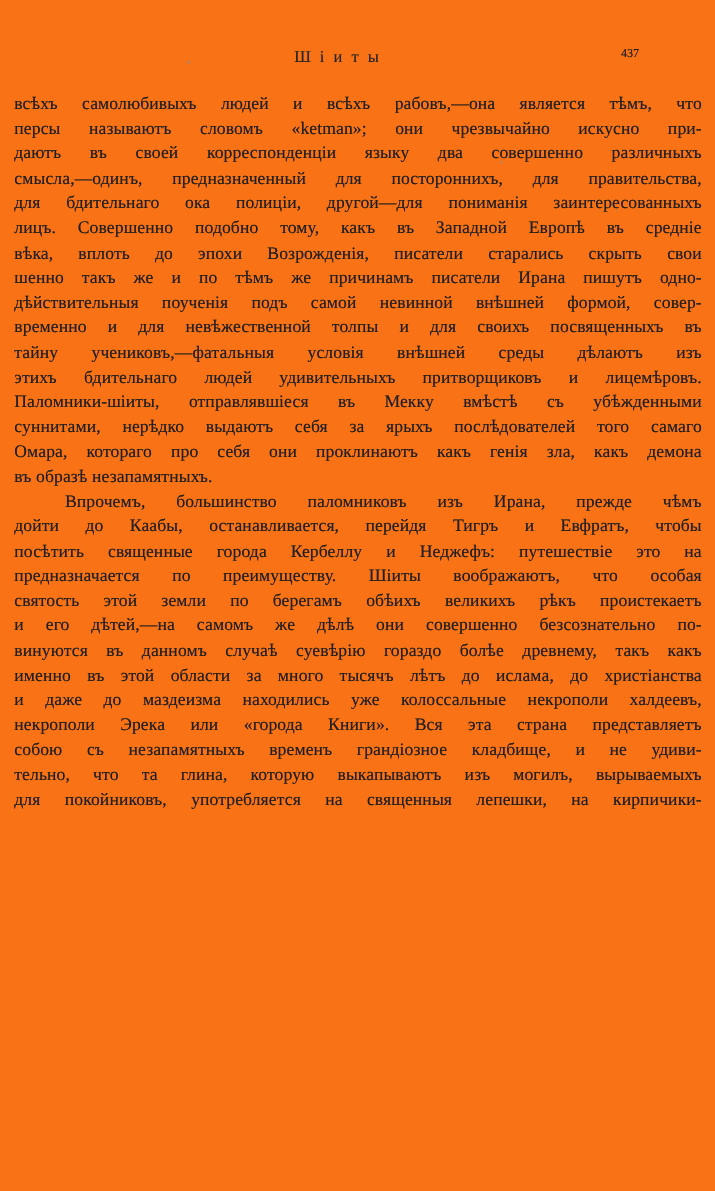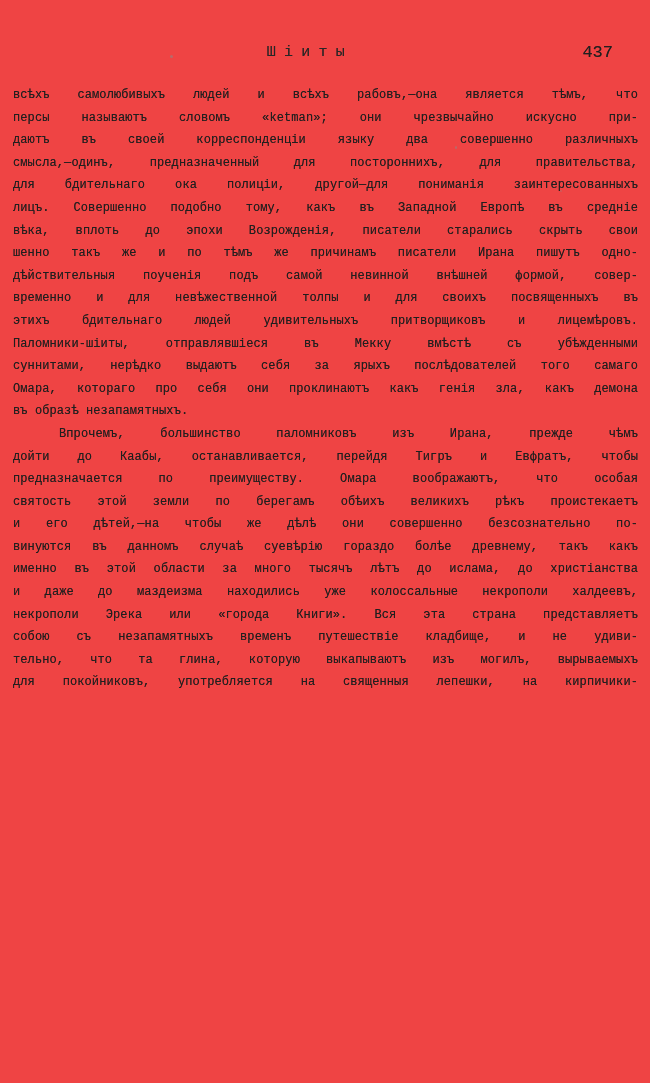--- a/index.html
+++ b/index.html
@@ -12,9 +12,9 @@
     width: 650px;
     height: 1083px;
     margin: 0 auto;
-    background: #ef4444;
+    background: #f97316;
     overflow: hidden;
-    font-family: Liberation Mono, monospace;
+    font-family: Liberation Serif, serif;
     color: #1f1f1f;
   }
   .page-header {

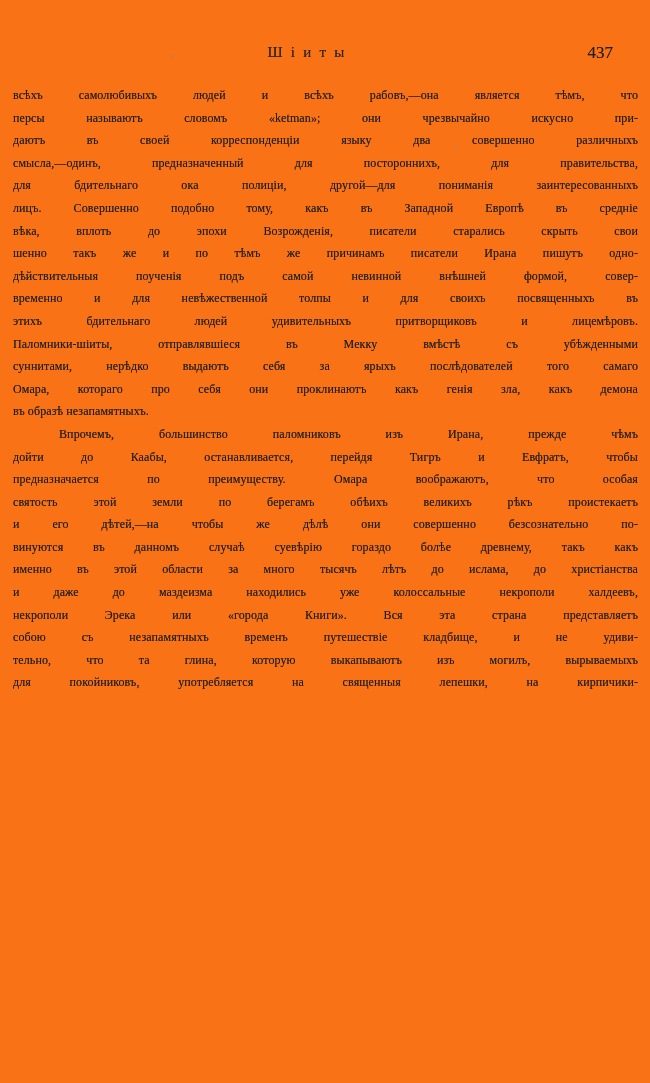--- a/index.html
+++ b/index.html
@@ -36,8 +36,8 @@
   .page-number {
     position: absolute;
     top: -1px;
-    right: 24px;
-    font-size: 17px;
+    right: 56px;
+    font-size: 11px;
     color: #202020;
     text-shadow: 0 0 0.4px rgba(20,20,20,0.55);
   }

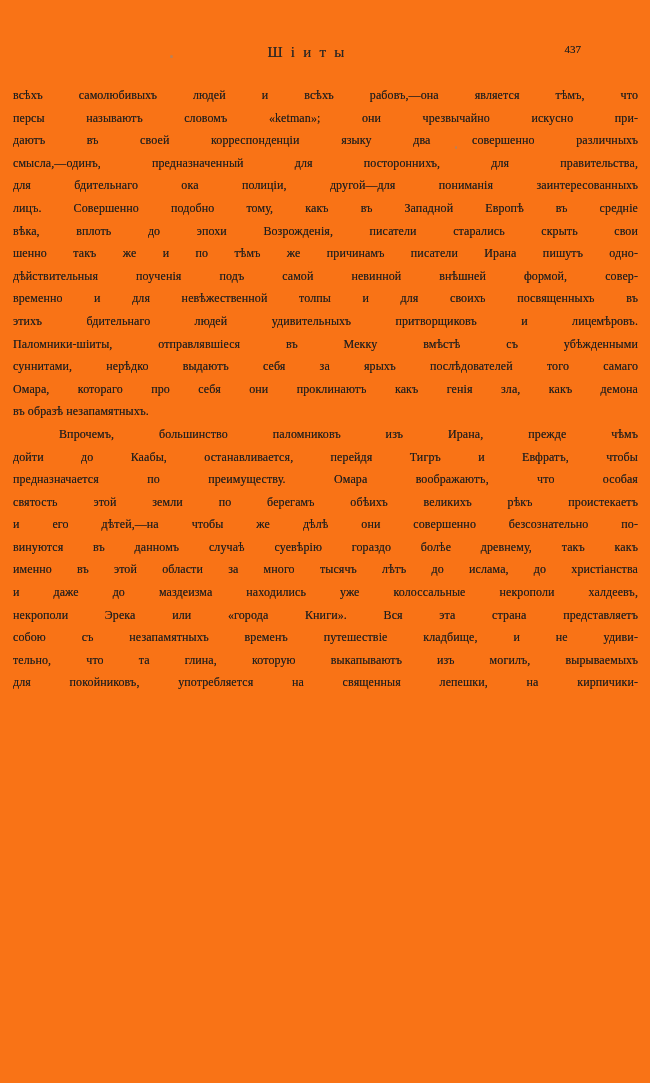--- a/index.html
+++ b/index.html
@@ -48,7 +48,7 @@
     width: 625px;
   }
   .line {
-    font-size: 12px;
+    font-size: 16px;
     line-height: 22.6px;
     text-align: justify;
     text-align-last: justify;

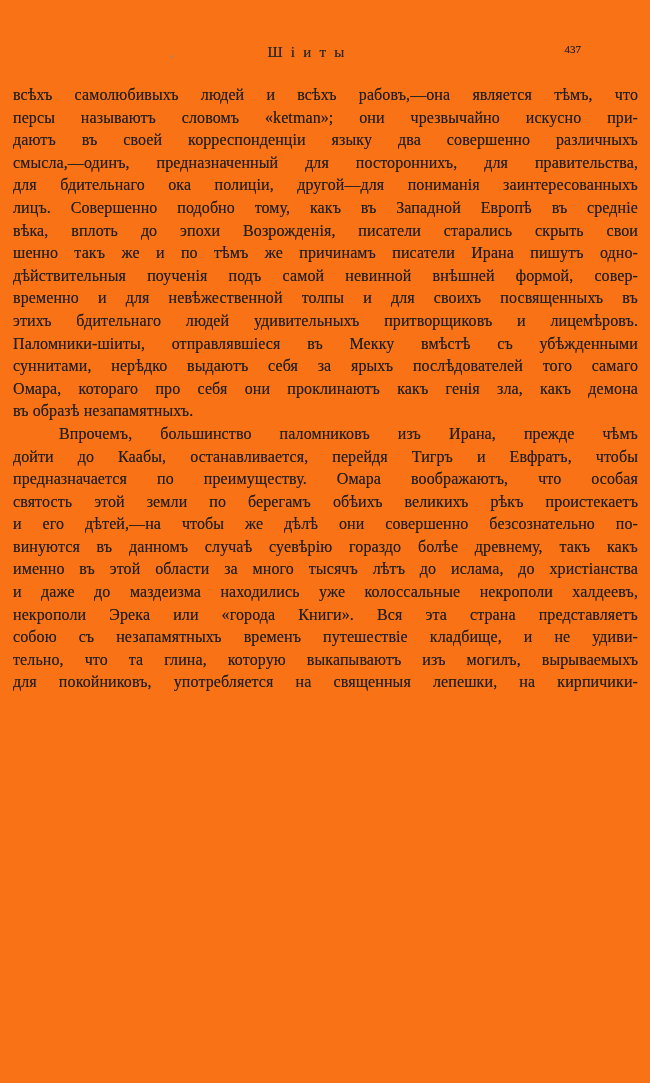--- a/index.html
+++ b/index.html
@@ -96,6 +96,7 @@
       <div class="line">шенно такъ же и по тѣмъ же причинамъ писатели Ирана пишутъ одно-</div>
       <div class="line">дѣйствительныя поученія подъ самой невинной внѣшней формой, совер-</div>
       <div class="line">временно и для невѣжественной толпы и для своихъ посвященныхъ въ</div>
+      <div class="line">тайну учениковъ,—фатальныя условія внѣшней среды дѣлаютъ изъ</div>
       <div class="line">этихъ бдительнаго людей удивительныхъ притворщиковъ и лицемѣровъ.</div>
       <div class="line">Паломники-шіиты, отправлявшіеся въ Мекку вмѣстѣ съ убѣжденными</div>
       <div class="line">суннитами, нерѣдко выдаютъ себя за ярыхъ послѣдователей того самаго</div>

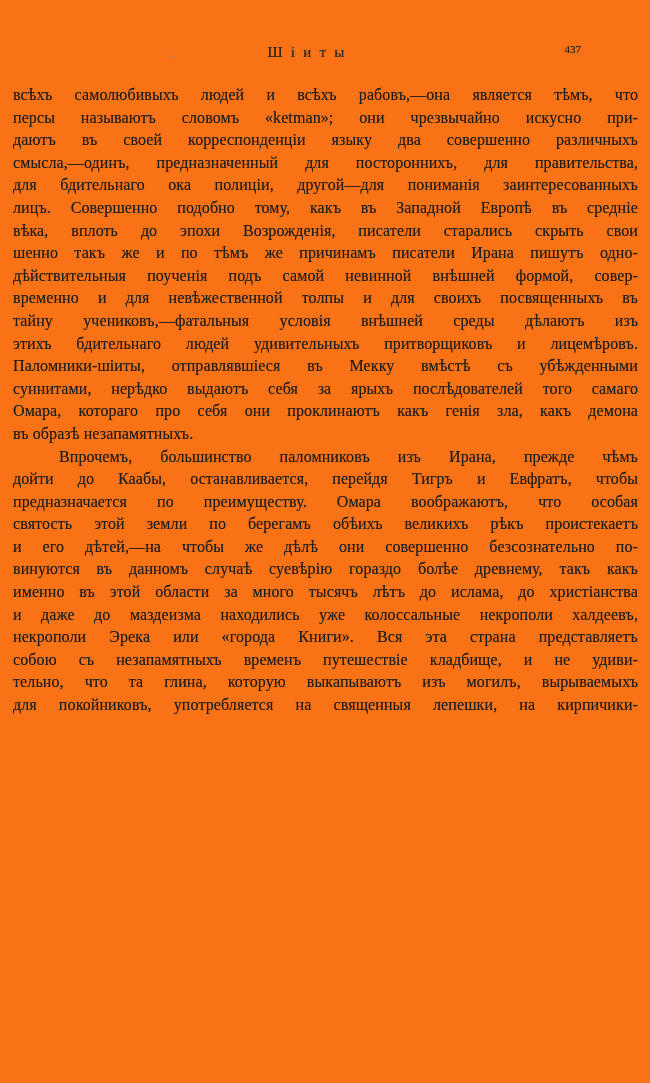--- a/index.html
+++ b/index.html
@@ -104,6 +104,7 @@
       <div class="line last">въ образѣ незапамятныхъ.</div>
       <div class="line indent">Впрочемъ, большинство паломниковъ изъ Ирана, прежде чѣмъ</div>
       <div class="line">дойти до Каабы, останавливается, перейдя Тигръ и Евфратъ, чтобы</div>
+      <div class="line">посѣтить священные города Кербеллу и Неджефъ: путешествіе это на</div>
       <div class="line">предназначается по преимуществу. Омара воображаютъ, что особая</div>
       <div class="line">святость этой земли по берегамъ обѣихъ великихъ рѣкъ проистекаетъ</div>
       <div class="line">и его дѣтей,—на чтобы же дѣлѣ они совершенно безсознательно по-</div>

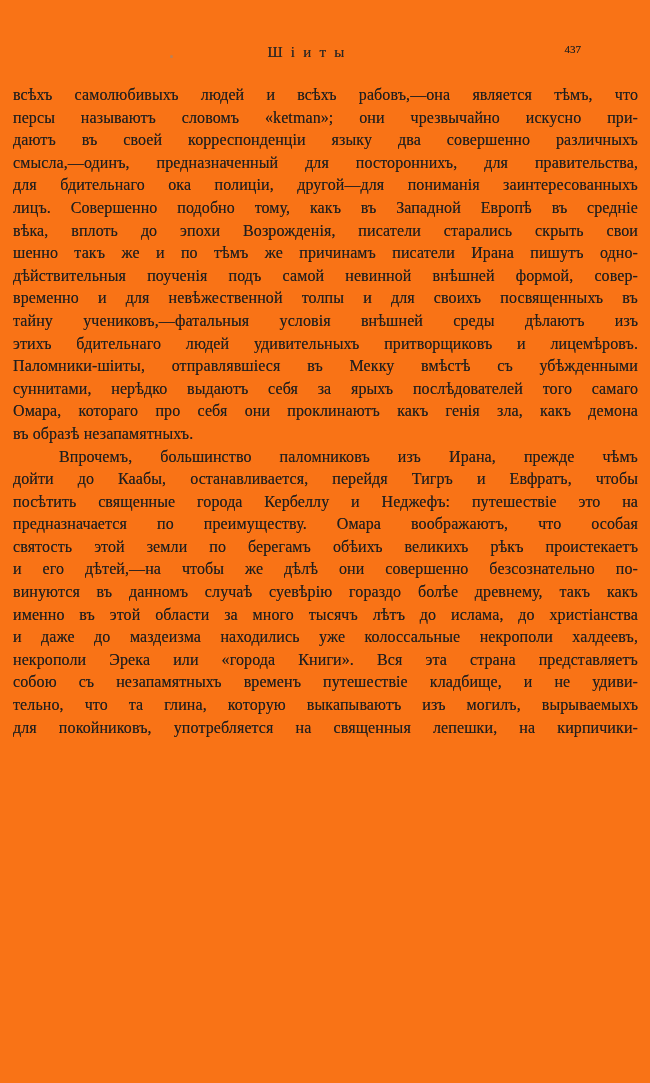--- a/index.html
+++ b/index.html
@@ -105,7 +105,7 @@
       <div class="line indent">Впрочемъ, большинство паломниковъ изъ Ирана, прежде чѣмъ</div>
       <div class="line">дойти до Каабы, останавливается, перейдя Тигръ и Евфратъ, чтобы</div>
       <div class="line">посѣтить священные города Кербеллу и Неджефъ: путешествіе это на</div>
-      <div class="line">предназначается по преимуществу. Омара воображаютъ, что особая</div>
+      <div class="line">предназначается по преимуществу. Шіиты воображаютъ, что особая</div>
       <div class="line">святость этой земли по берегамъ обѣихъ великихъ рѣкъ проистекаетъ</div>
       <div class="line">и его дѣтей,—на чтобы же дѣлѣ они совершенно безсознательно по-</div>
       <div class="line">винуются въ данномъ случаѣ суевѣрію гораздо болѣе древнему, такъ какъ</div>

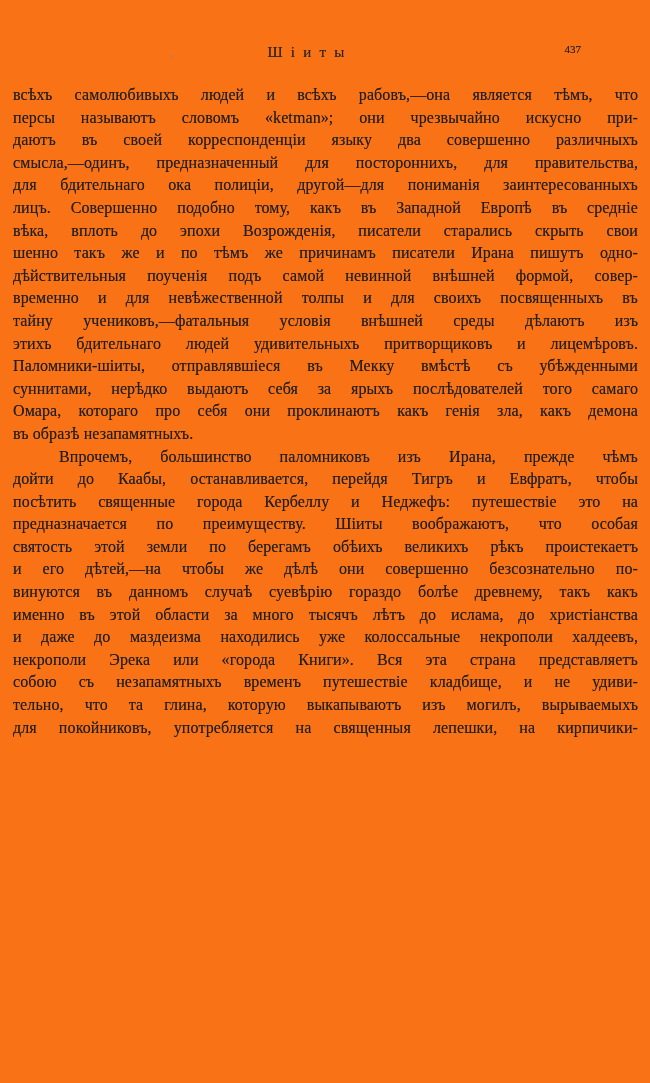--- a/index.html
+++ b/index.html
@@ -107,7 +107,7 @@
       <div class="line">посѣтить священные города Кербеллу и Неджефъ: путешествіе это на</div>
       <div class="line">предназначается по преимуществу. Шіиты воображаютъ, что особая</div>
       <div class="line">святость этой земли по берегамъ обѣихъ великихъ рѣкъ проистекаетъ</div>
-      <div class="line">и его дѣтей,—на чтобы же дѣлѣ они совершенно безсознательно по-</div>
+      <div class="line">и его дѣтей,—на самомъ же дѣлѣ они совершенно безсознательно по-</div>
       <div class="line">винуются въ данномъ случаѣ суевѣрію гораздо болѣе древнему, такъ какъ</div>
       <div class="line">именно въ этой области за много тысячъ лѣтъ до ислама, до христіанства</div>
       <div class="line">и даже до маздеизма находились уже колоссальные некрополи халдеевъ,</div>

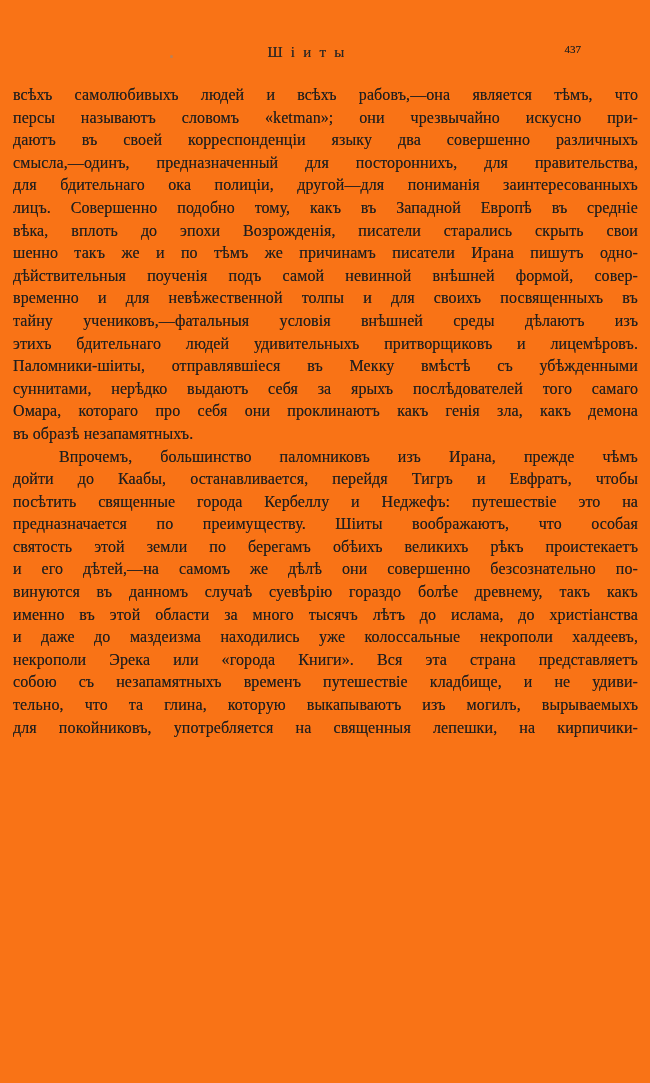--- a/index.html
+++ b/index.html
@@ -112,7 +112,7 @@
       <div class="line">именно въ этой области за много тысячъ лѣтъ до ислама, до христіанства</div>
       <div class="line">и даже до маздеизма находились уже колоссальные некрополи халдеевъ,</div>
       <div class="line">некрополи Эрека или «города Книги». Вся эта страна представляетъ</div>
-      <div class="line">собою съ незапамятныхъ временъ путешествіе кладбище, и не удиви-</div>
+      <div class="line">собою съ незапамятныхъ временъ грандіозное кладбище, и не удиви-</div>
       <div class="line">тельно, что та глина, которую выкапываютъ изъ могилъ, вырываемыхъ</div>
       <div class="line">для покойниковъ, употребляется на священныя лепешки, на кирпичики-</div>
     </div>

